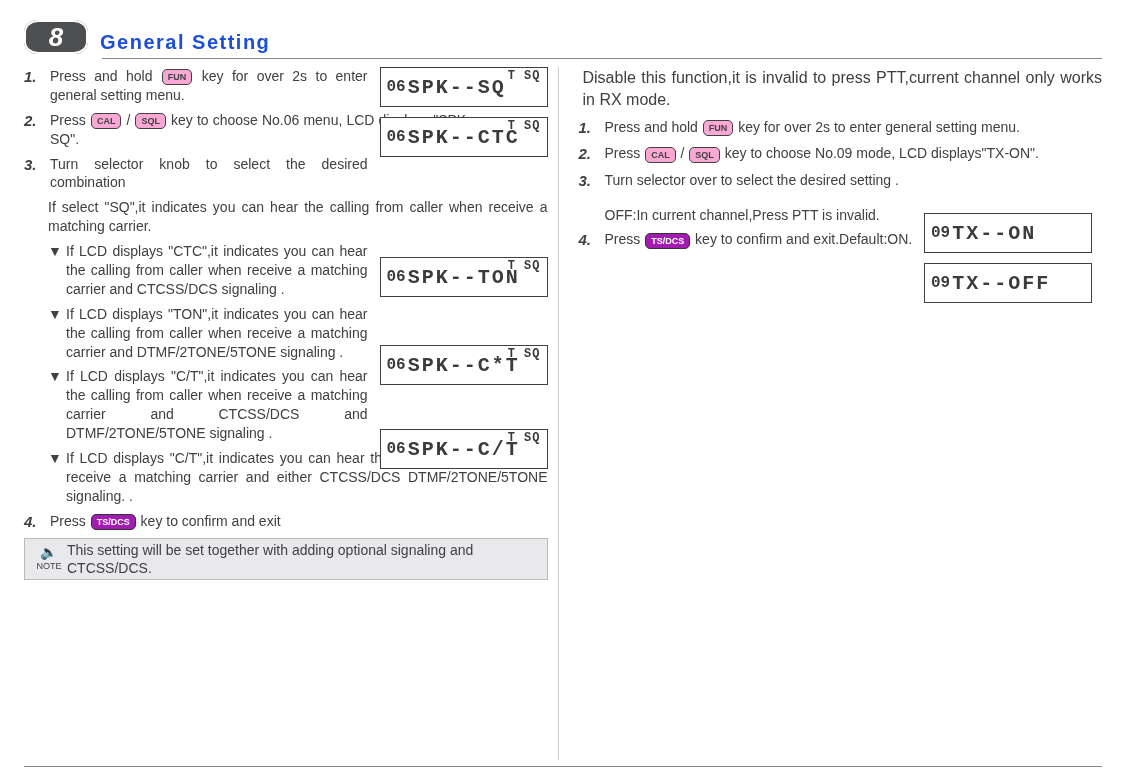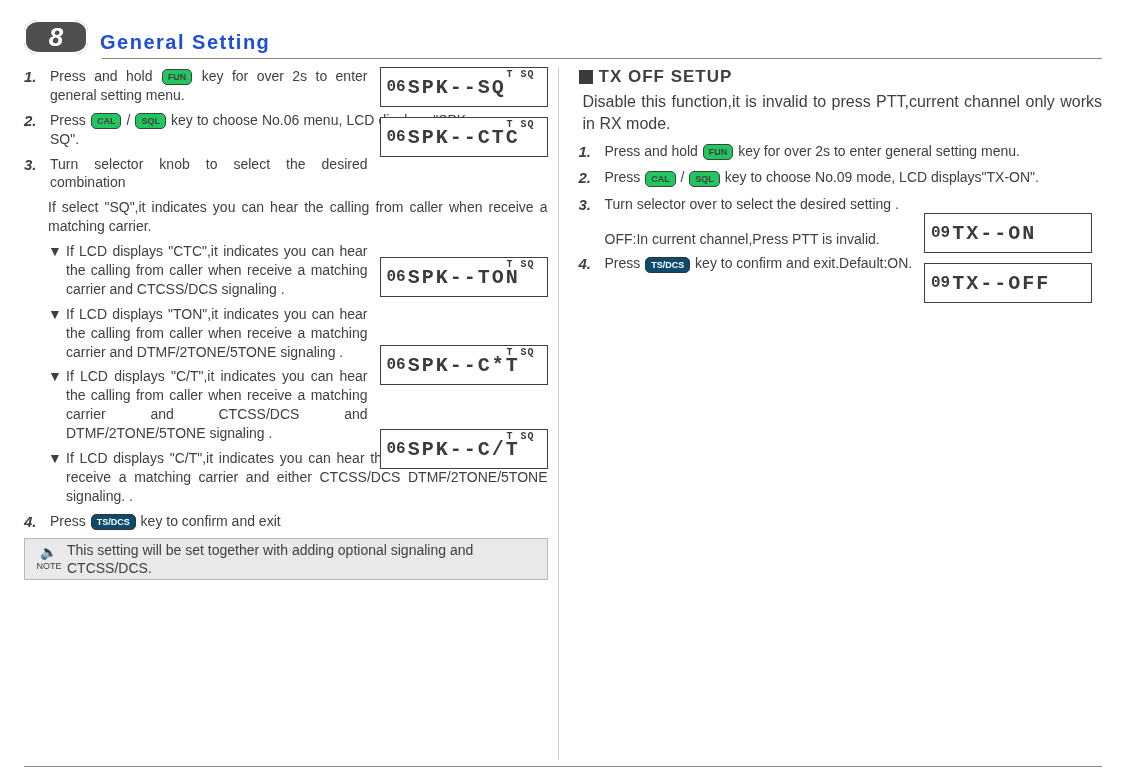--- a/index.html
+++ b/index.html
@@ -103,7 +103,7 @@
   font-weight: bold;
   padding: 1px 5px;
   line-height: 12px;
-  background: #22c55e;
+  background: #f9a8d4;
   vertical-align: middle;
   margin: 0 1px;
 }

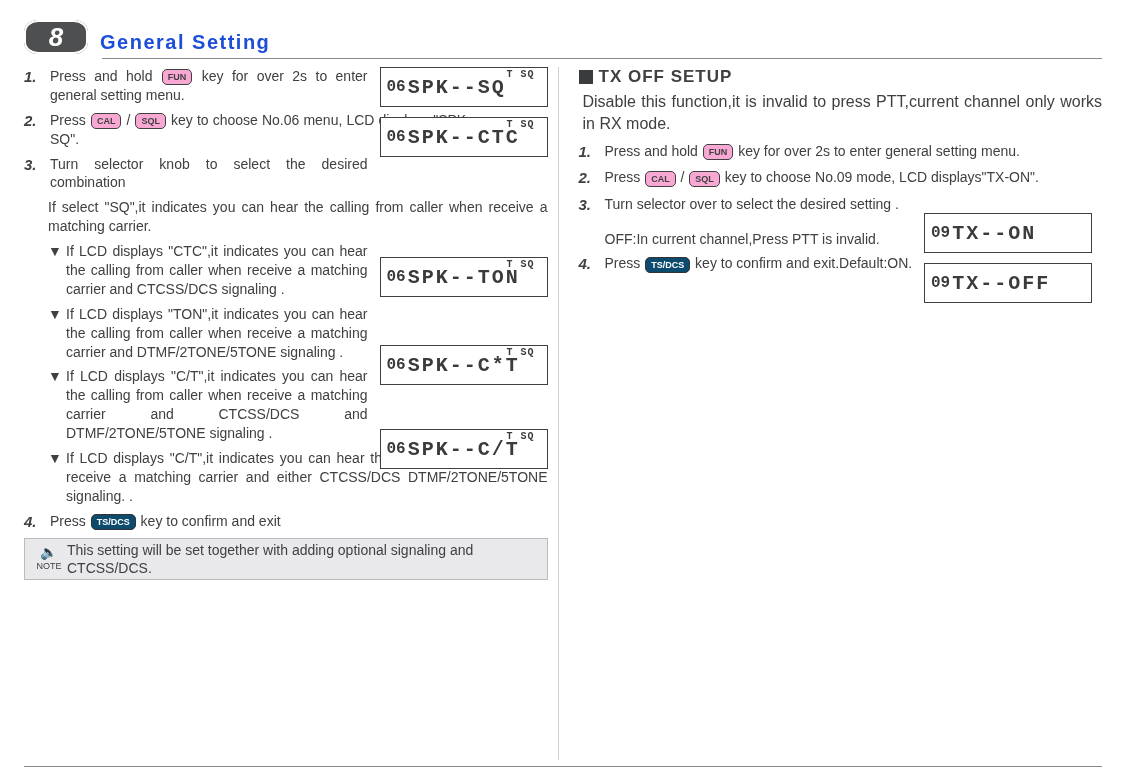--- a/index.html
+++ b/index.html
@@ -163,8 +163,8 @@
 .lcd .tsq {
   position: absolute;
   top: 1px;
-  right: 12px;
-  font-size: 10px;
+  right: 6px;
+  font-size: 12px;
   letter-spacing: 1px;
   font-family: Liberation Mono, monospace;
 }

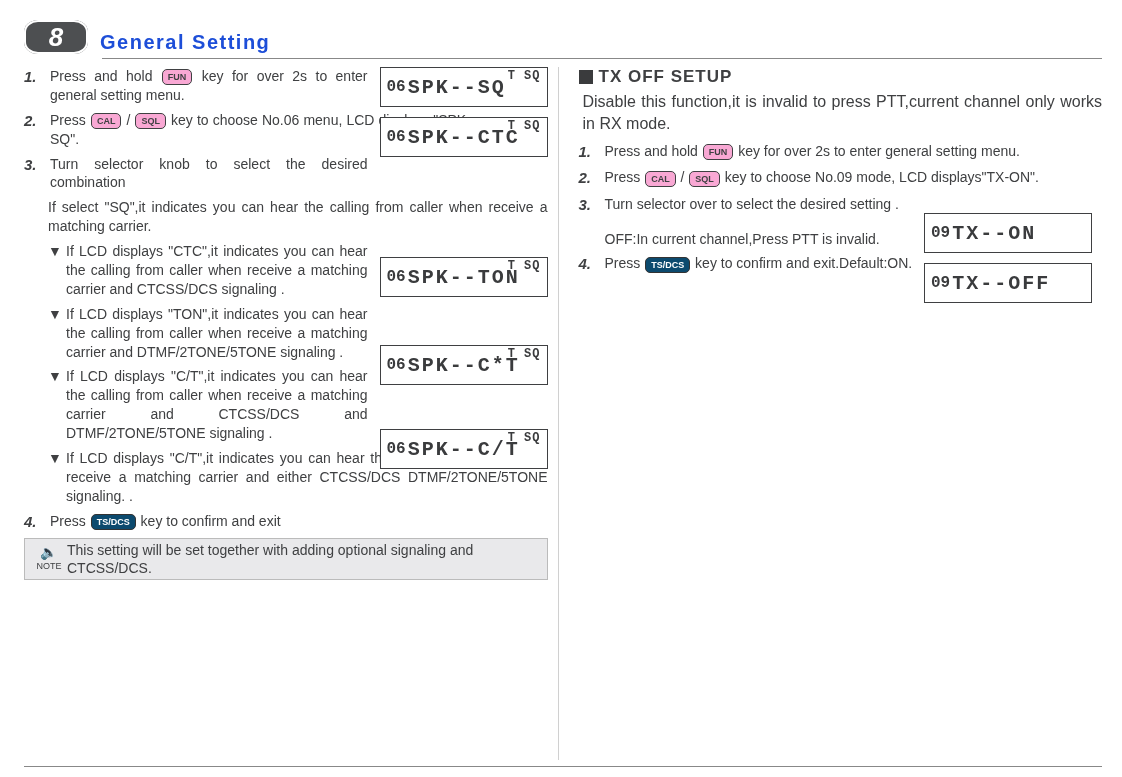--- a/index.html
+++ b/index.html
@@ -342,10 +342,6 @@
       <span>TX--OFF</span>
     </div>
 
-    <div class="section-head">
-      <div class="box"></div>
-      <div class="title">TX OFF SETUP</div>
-    </div>
 
     <div class="right-intro">Disable this function,it is invalid to press PTT,current channel only works in RX mode.</div>
 

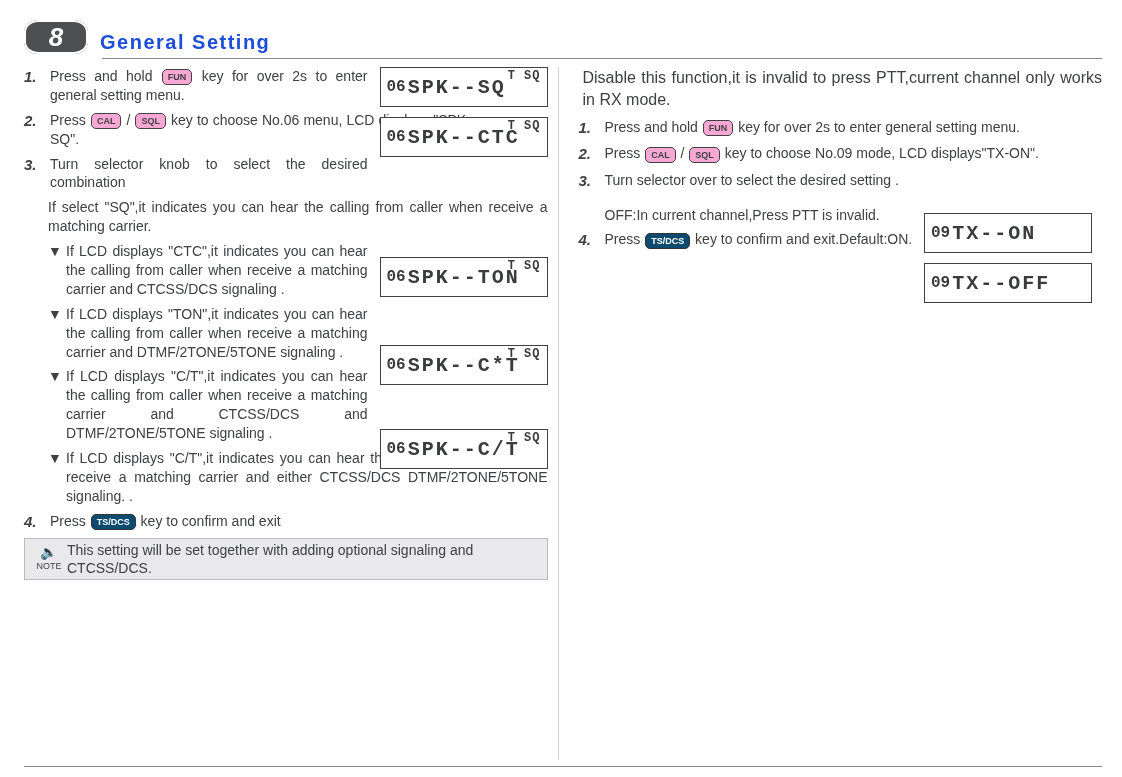--- a/index.html
+++ b/index.html
@@ -108,7 +108,7 @@
   margin: 0 1px;
 }
 .key.dark {
-  background: #0c4a6e;
+  background: #a21caf;
   color: #fff;
   border-color: #333;
 }

